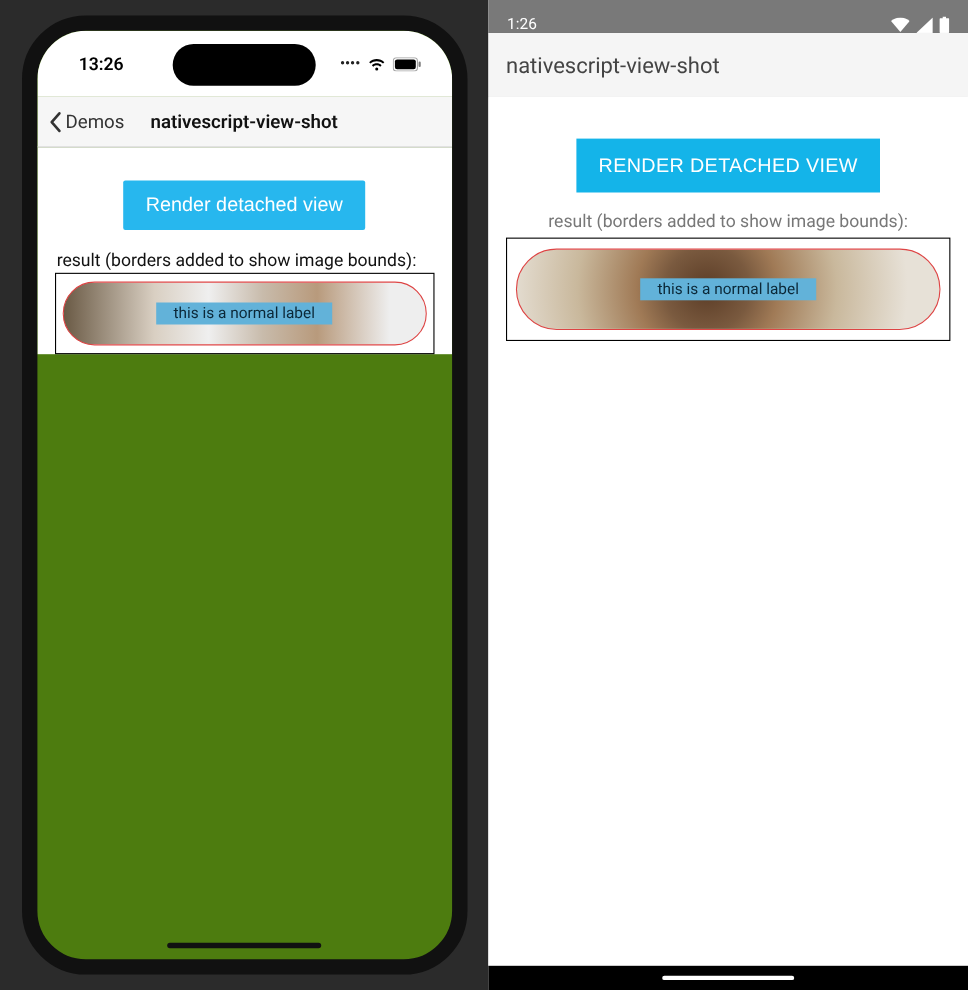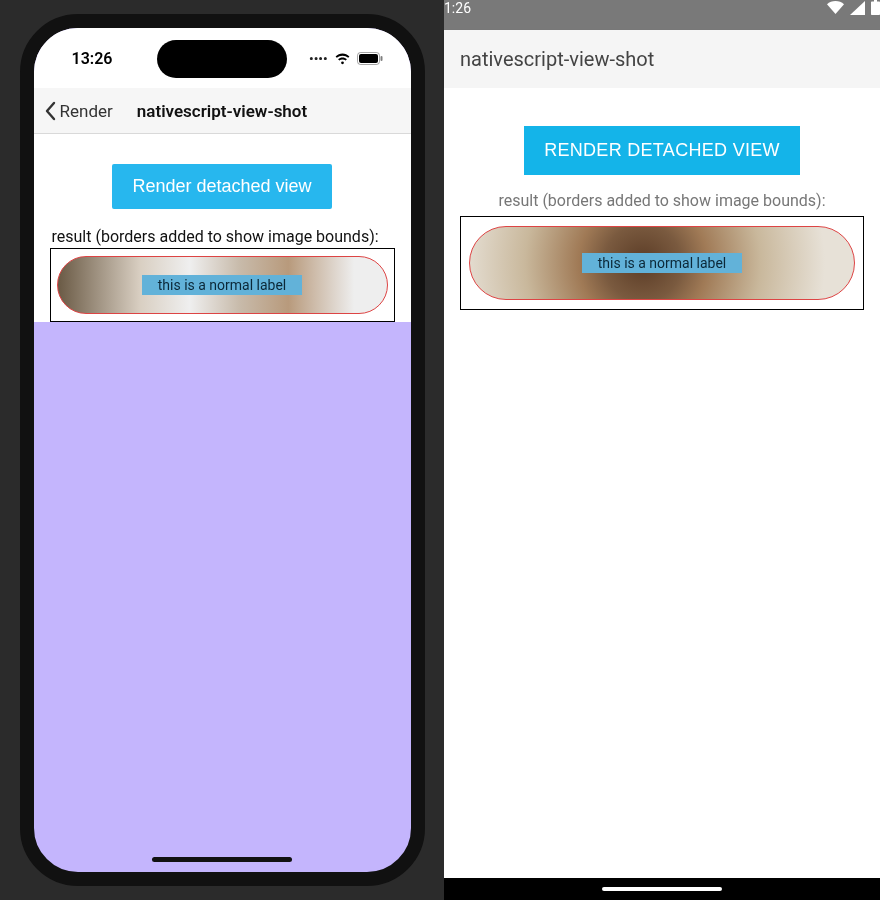--- a/index.html
+++ b/index.html
@@ -147,9 +147,9 @@
       background: #797979;
       color: #fff;
       display: flex;
-      align-items: flex-start;
+      align-items: flex-end;
       justify-content: space-between;
-      padding: 0 0;
+      padding: 0 17px;
       font-size: 14px;
     }
     .and-status-right { display: flex; align-items: center; gap: 6px; }

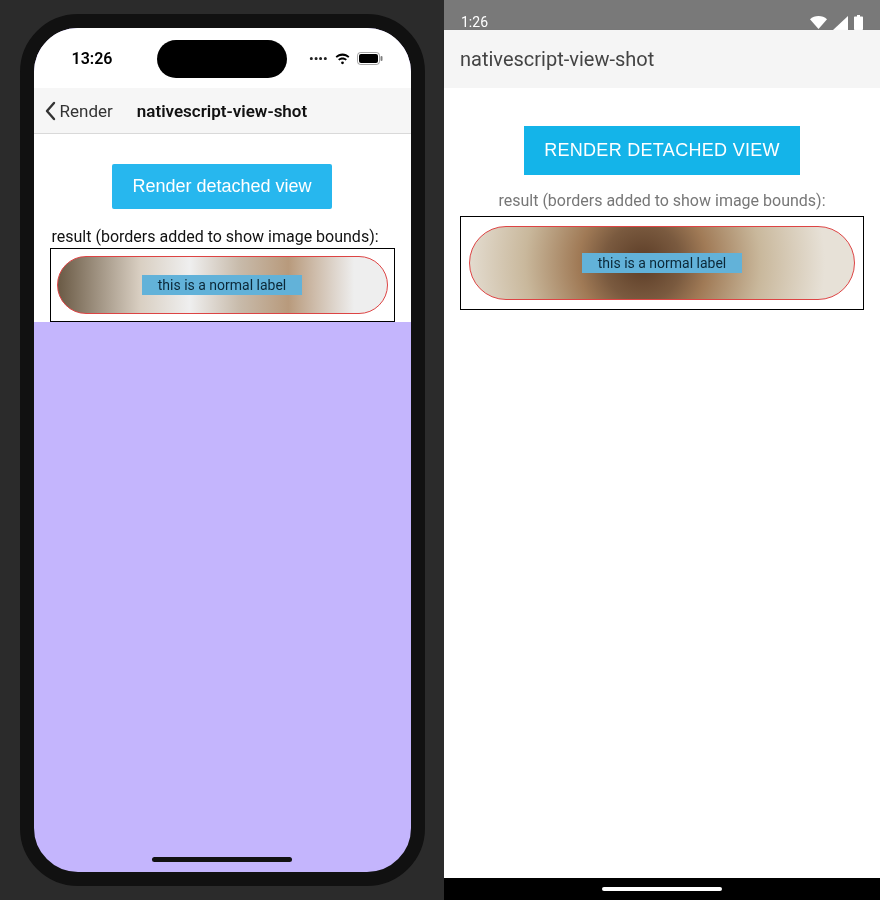--- a/index.html
+++ b/index.html
@@ -23,7 +23,7 @@
     .ios-frame {
       width: 405px;
       height: 872px;
-      background: #c4b5fd;
+      background: #4d7c0f;
       border: 14px solid #111;
       border-radius: 58px;
       position: relative;

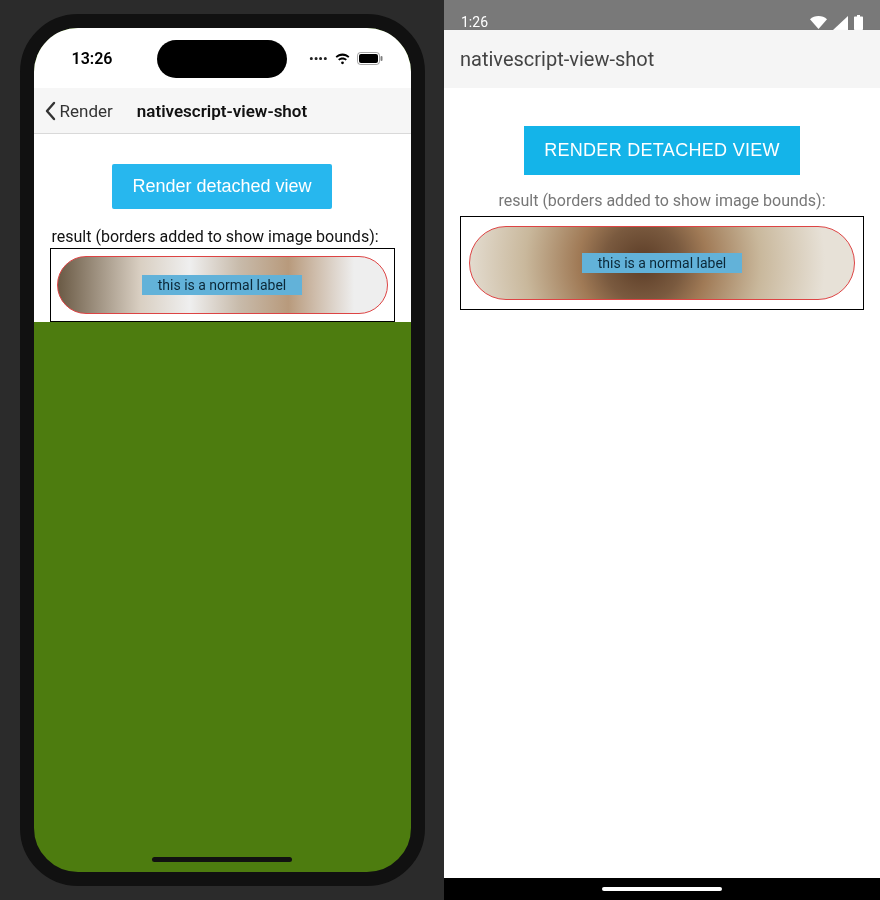--- a/index.html
+++ b/index.html
@@ -241,7 +241,7 @@
         <svg viewBox="0 0 12 20">
             <path fill="none" stroke="#333" stroke-width="2.4" stroke-linecap="round" stroke-linejoin="round" d="M9 2 2 10l7 8"></path>
           </svg>
-        <span>Render</span>
+        <span>Demos</span>
       </div>
       <div class="ios-title">nativescript-view-shot</div>
     </div>

